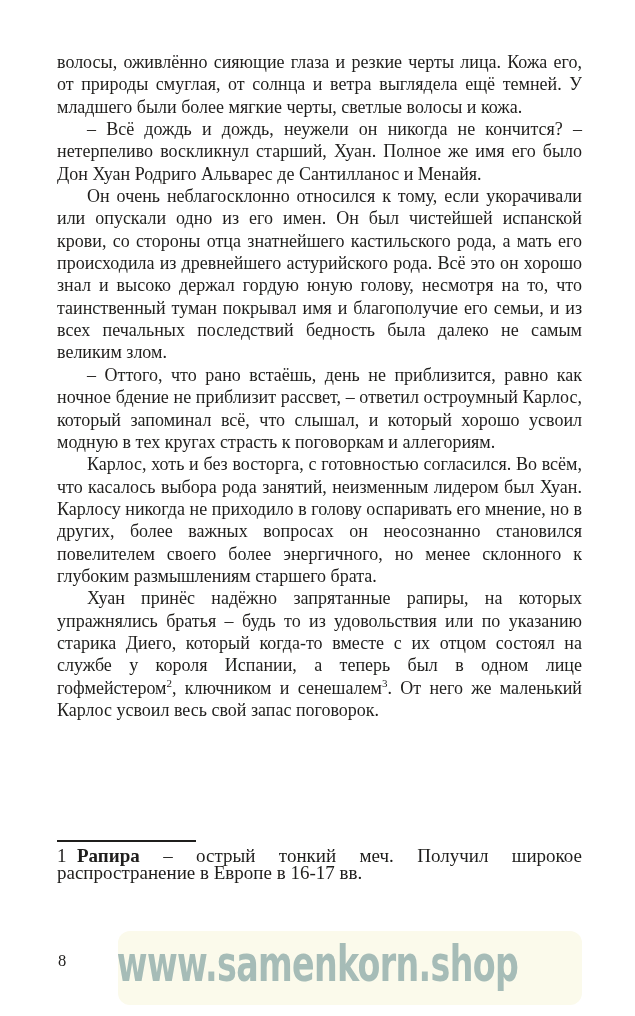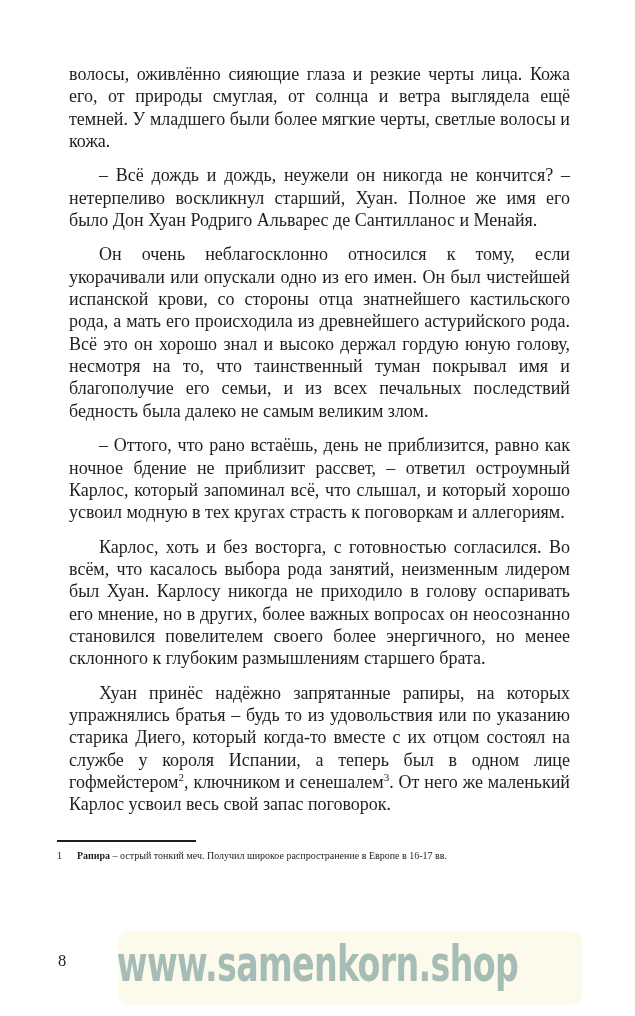--- a/index.html
+++ b/index.html
@@ -27,7 +27,7 @@
     line-height: 22.35px;
     text-align: justify;
   }
-  .para { margin: 12px; padding: 0; }
+  .para { margin: 0; padding: 0; }
   .para.indent { text-indent: 30px; }
   .fn-ref {
     font-size: 11px;

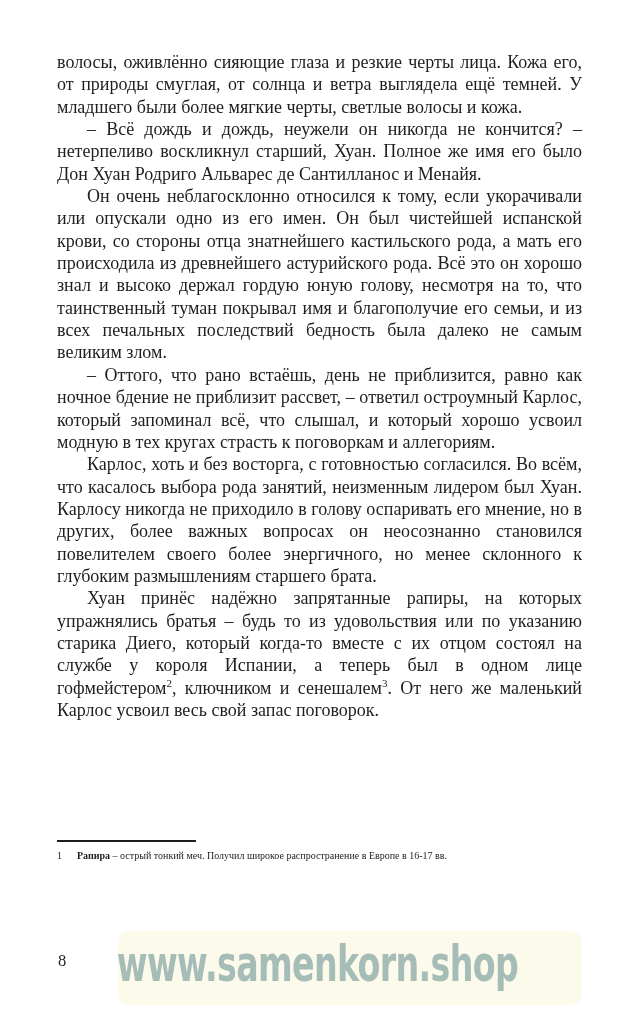--- a/index.html
+++ b/index.html
@@ -48,7 +48,7 @@
     left: 57px;
     top: 847px;
     width: 525px;
-    font-size: 10px;
+    font-size: 19px;
     line-height: 17.2px;
     text-align: justify;
   }

